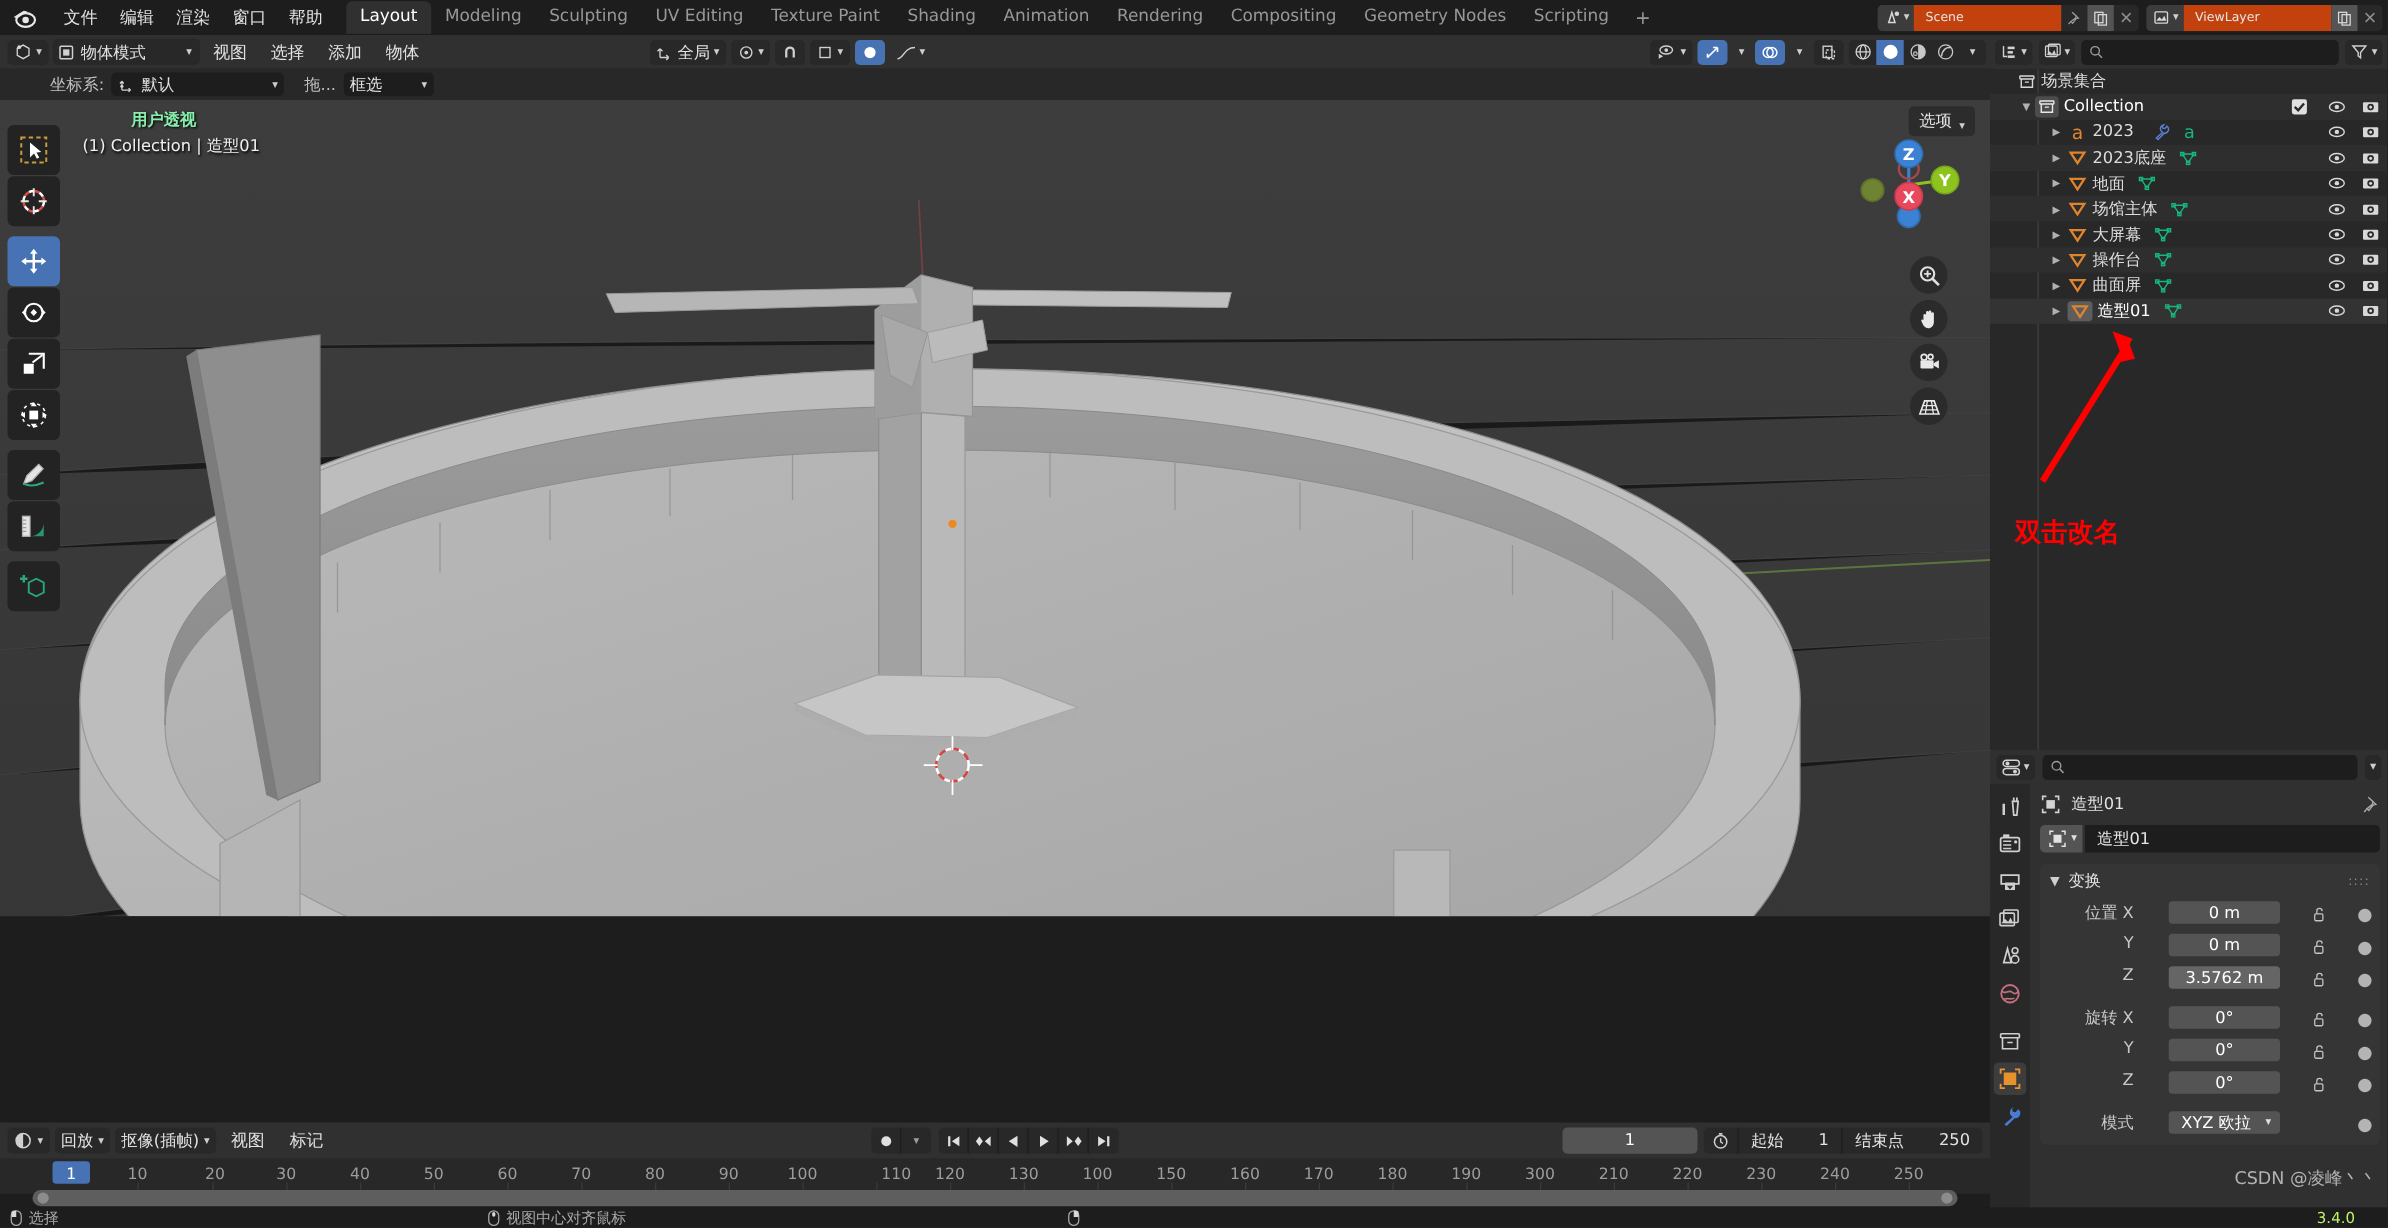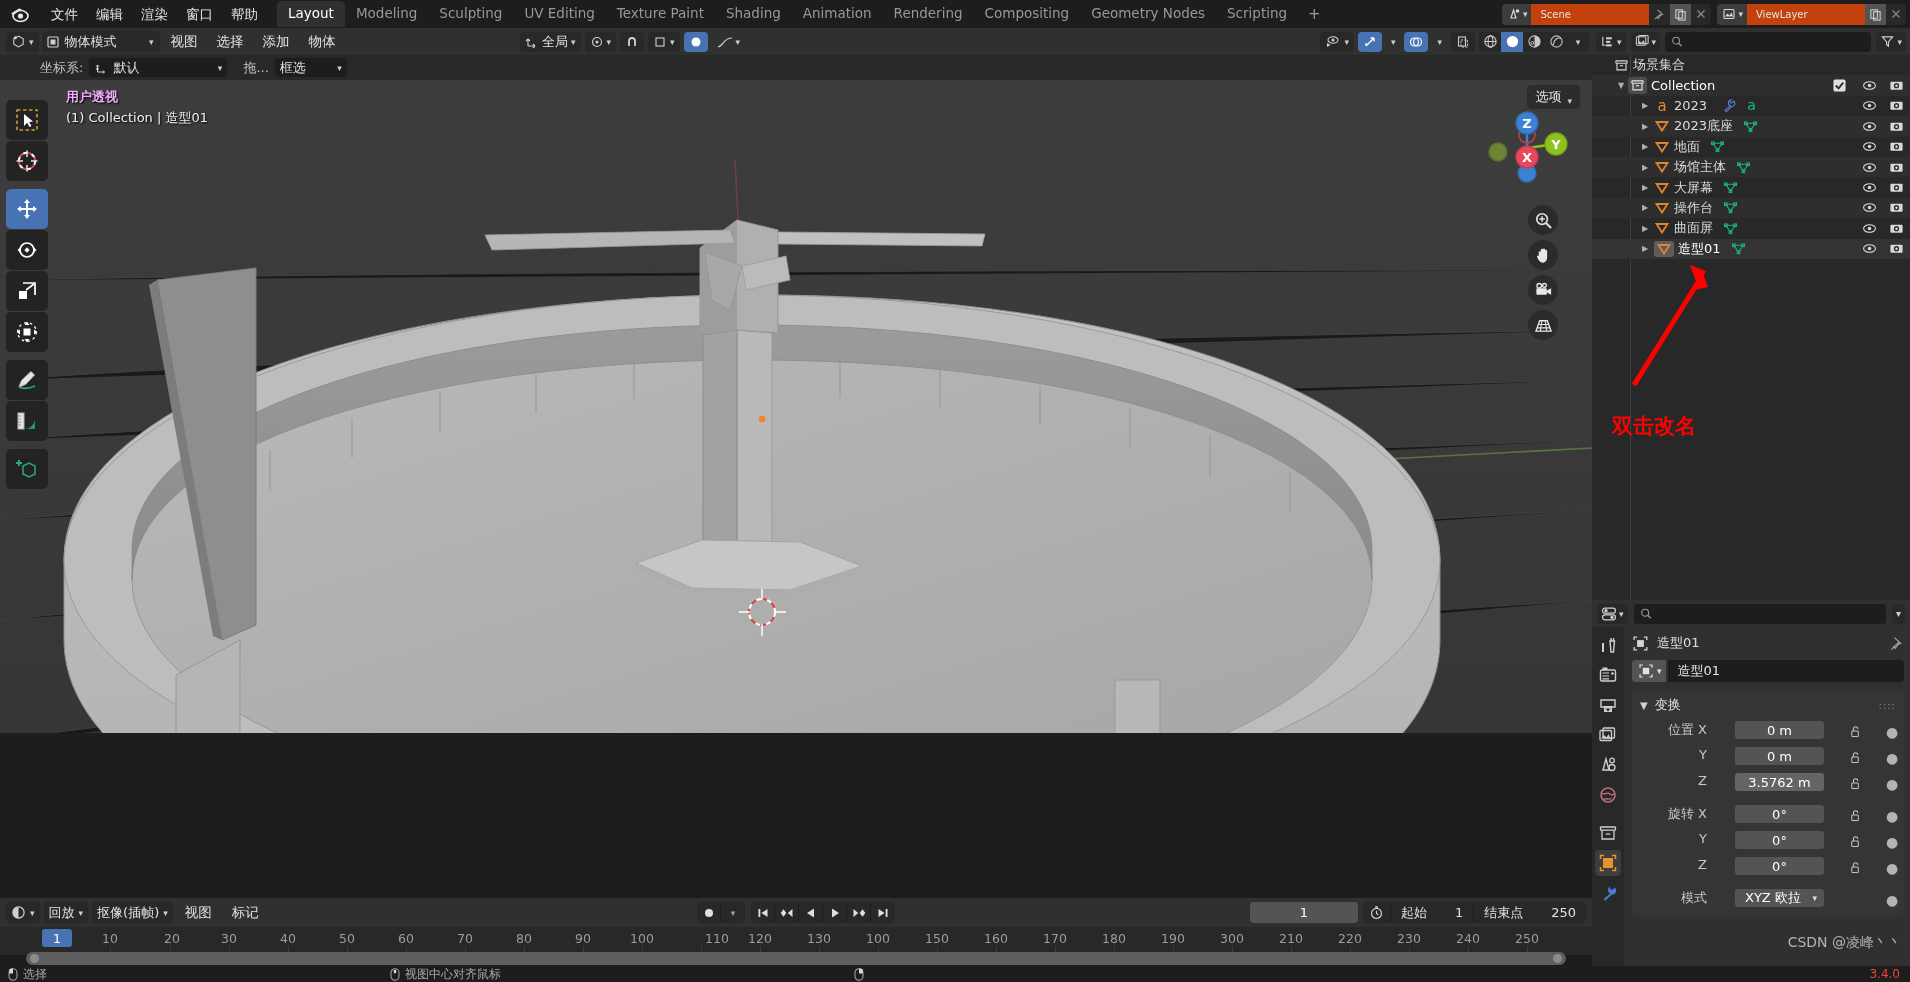--- a/index.html
+++ b/index.html
@@ -68,7 +68,7 @@
     background:#393939; overflow:hidden;
   }
   .vp-overlay { position:absolute; left:66px; top:8px; line-height:18px; pointer-events:none; }
-  .vp-overlay .l1 { font-size:13px; font-weight:bold; color:#f0abfc; text-shadow:1px 1px 2px #000; }
+  .vp-overlay .l1 { font-size:13px; font-weight:bold; color:#86efac; text-shadow:1px 1px 2px #000;margin-left:39px; }
   .vp-overlay .l2 { font-size:13px; color:#f0f0f0; text-shadow:1px 1px 2px #000; margin-top:3px; }
 
   .vp-optbtn {

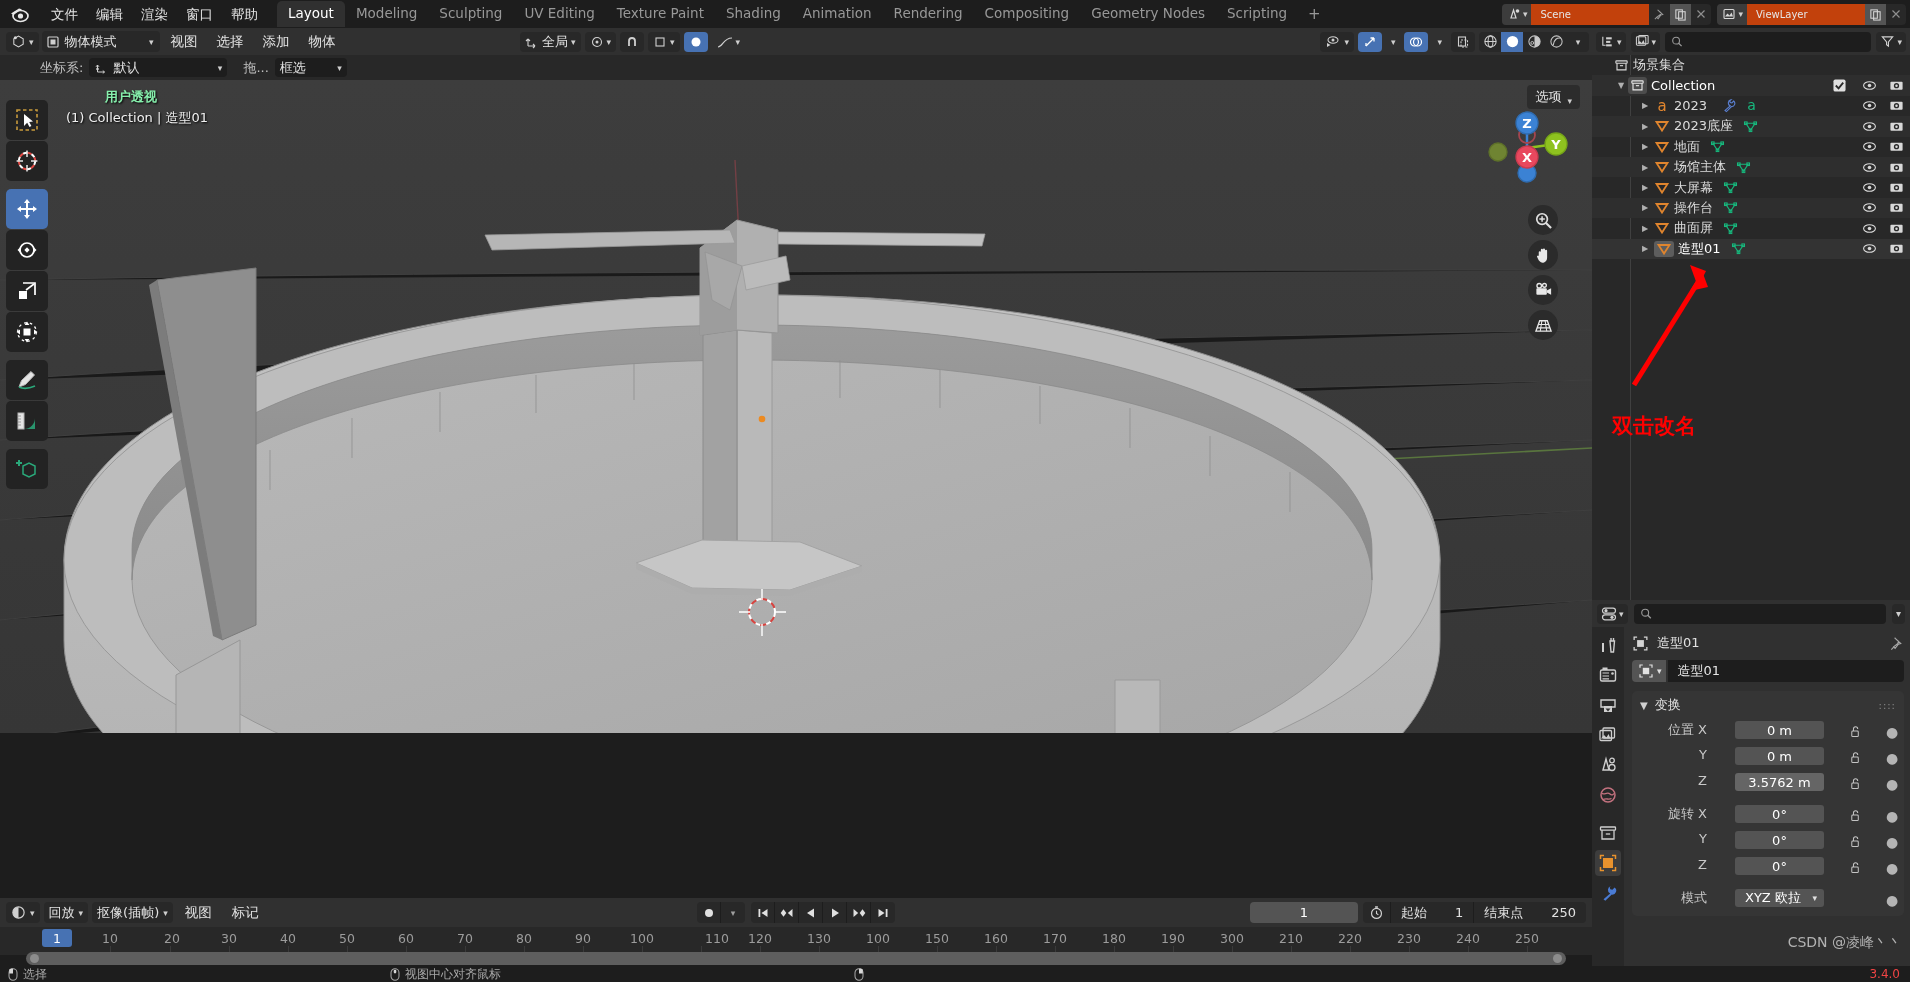--- a/index.html
+++ b/index.html
@@ -126,7 +126,7 @@
     font-size:12px; color:#a8a8a8;
   }
   .st-item { display:flex; align-items:center; gap:5px; }
-  .st-version { position:absolute; right:10px; font-size:12px; color:#ef4444; }
+  .st-version { position:absolute; right:26px; font-size:12px; color:#bef264; }
 
   
   .outliner { position:absolute; left:1592px; top:28px; width:318px; height:572px; background:#282828; }

